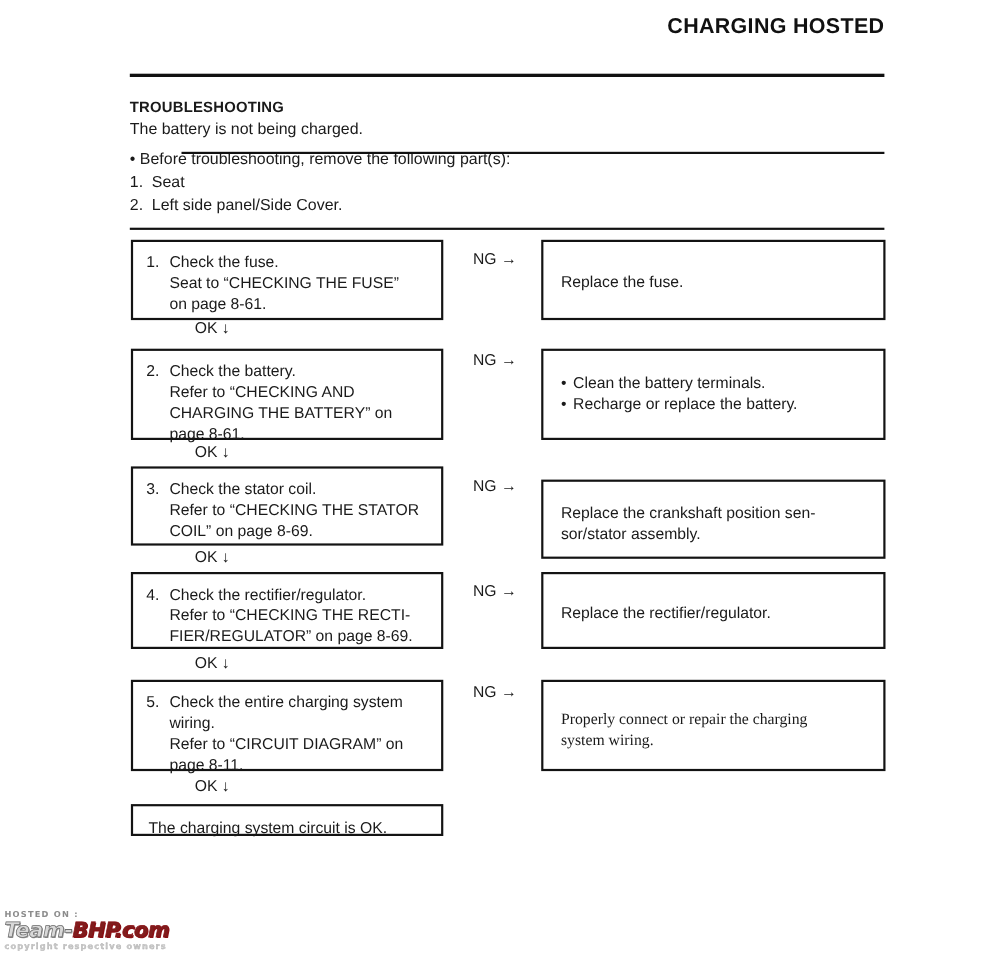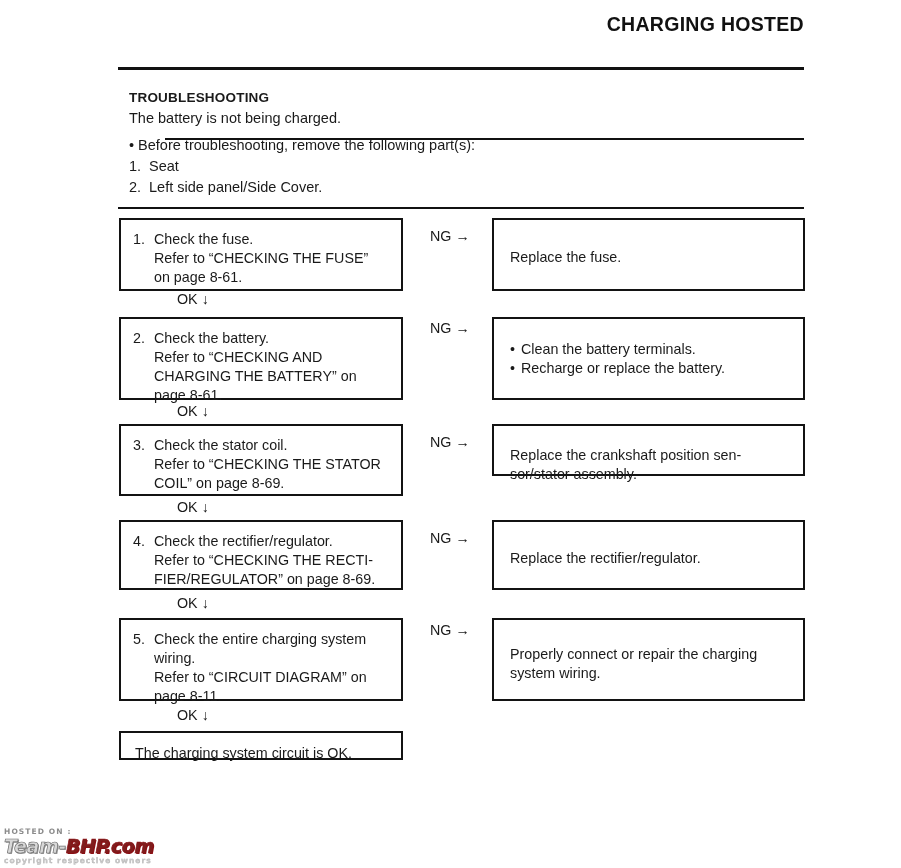--- a/index.html
+++ b/index.html
@@ -61,7 +61,6 @@
     left: 118px;
     top: 88px;
     width: 690px;
-    margin-left: 11px;
   }
   .intro .hd {
     font-size: 13.5px;

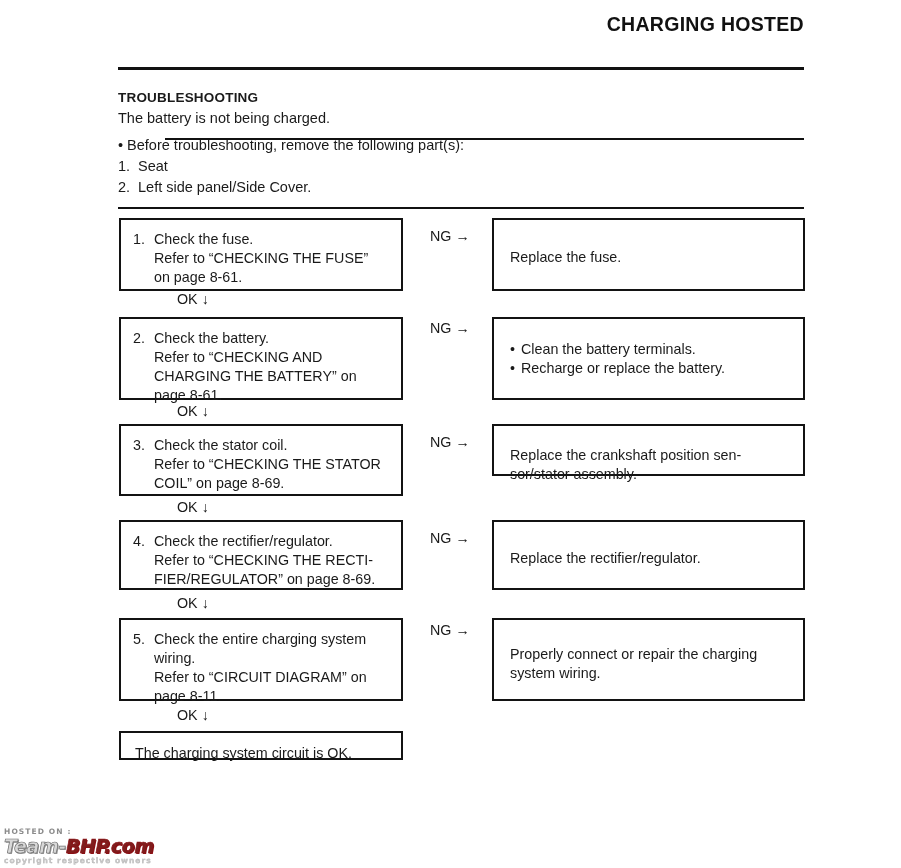--- a/index.html
+++ b/index.html
@@ -250,7 +250,7 @@
       </div>
       <div class="step-line">
         <span class="step-num"></span>
-        <span class="step-text">Refer to “CHECKING THE FUSE”</span>
+        <span class="step-text">Seat to “CHECKING THE FUSE”</span>
       </div>
       <div class="step-line">
         <span class="step-num"></span>

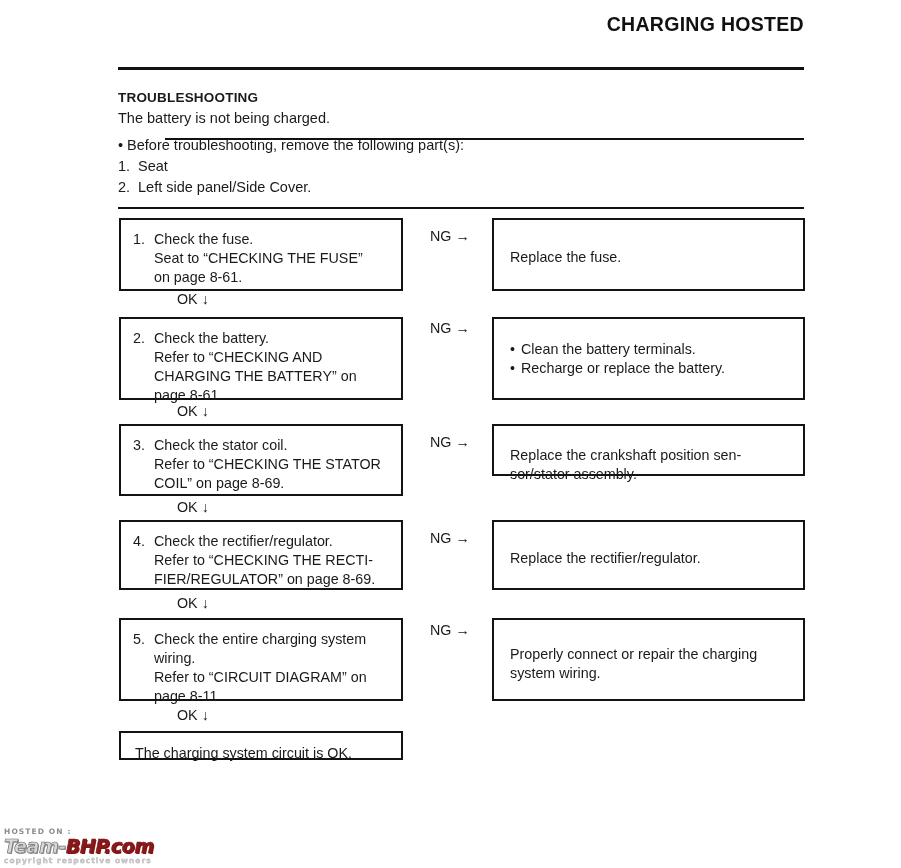--- a/index.html
+++ b/index.html
@@ -318,7 +318,7 @@
     </div>
   </div>
   <div class="ng-label" style="top:434px;">NG →</div>
-  <div class="box box-right" style="top:424px; height:52px;">
+  <div class="box box-right" style="top:436px; height:72px;">
     <div class="box-inner" style="padding-top:20px;">
       <div>Replace the crankshaft position sen-</div>
       <div>sor/stator assembly.</div>

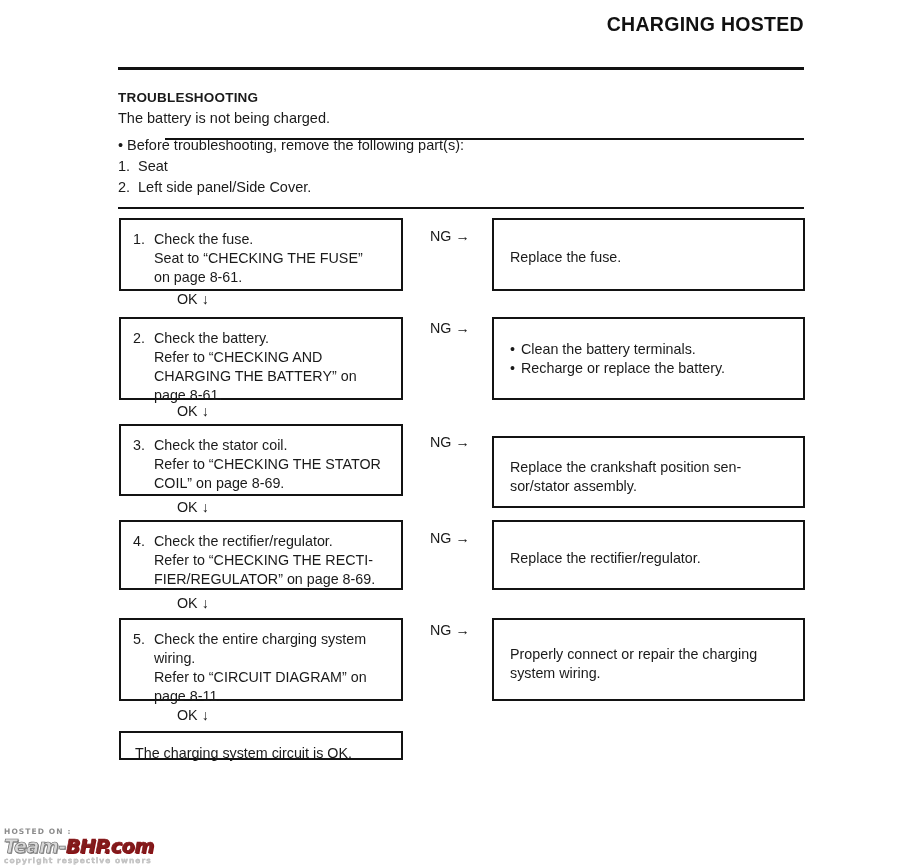--- a/index.html
+++ b/index.html
@@ -371,7 +371,7 @@
     </div>
   </div>
   <div class="ng-label" style="top:622px;">NG →</div>
-  <div class="box box-right" style="top:618px; height:83px;">
+  <div class="box box-right" style="top:618px; height:83px;font-family:Liberation Serif, serif;">
     <div class="box-inner" style="padding-top:25px;">
       <div>Properly connect or repair the charging</div>
       <div>system wiring.</div>

